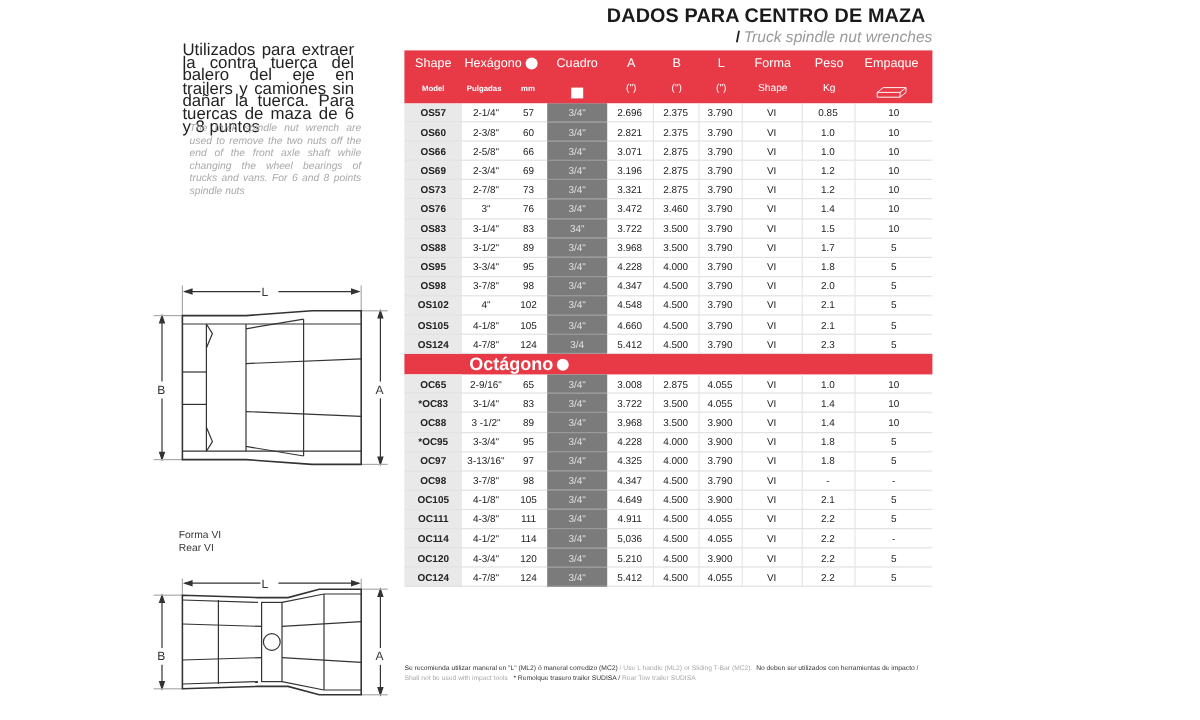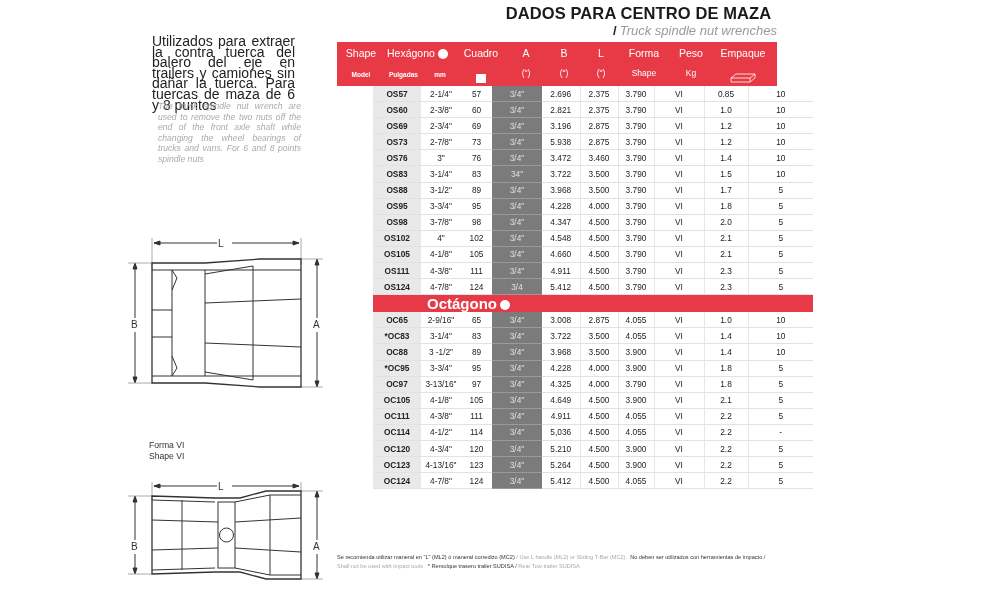--- a/index.html
+++ b/index.html
@@ -17,7 +17,7 @@
   .h1 { top:5px; font-size:10.5px; }
   .h2 { top:26px; font-size:8.5px; }
   .h2s { top:29px; font-size:6.5px; font-weight:bold; }
-  table { border-collapse:collapse; width:440px; table-layout:fixed;margin-left:36px; }
+  table { border-collapse:collapse; width:440px; table-layout:fixed; }
   td { height:15.1px; padding:0; font-size:8.3px; text-align:center; border-bottom:1px solid #e2e2e2; color:#222; }
   td.model { background:#e9e9e9; font-weight:bold; }
   td.cuad { background:#7b7b7b; color:#e0e0e0; border-bottom:1px solid #9a9a9a; }

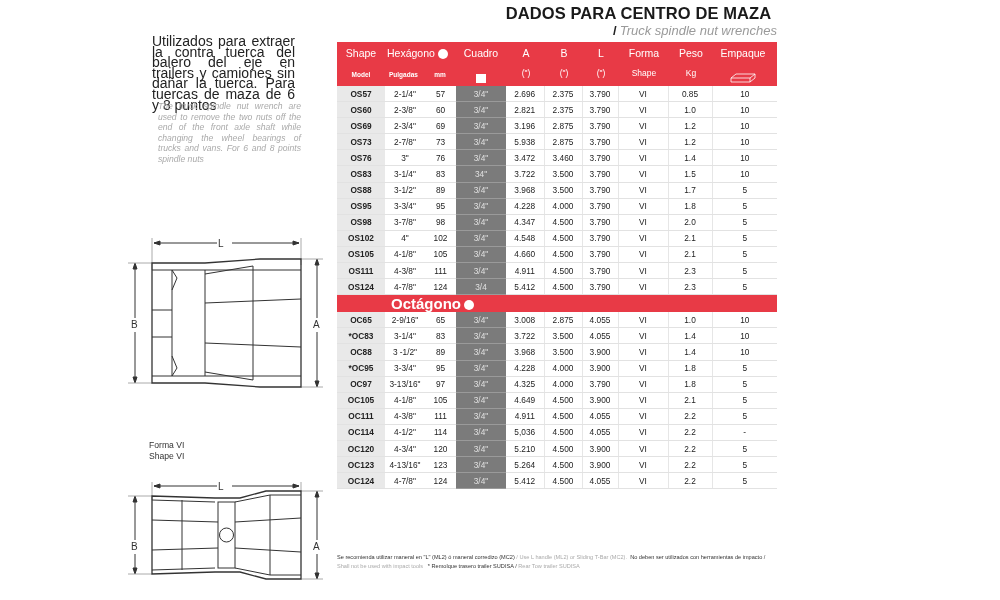--- a/index.html
+++ b/index.html
@@ -188,6 +188,18 @@
           <td>10</td>
         </tr>
         <tr>
+          <td class="model">OS66</td>
+          <td>2-5/8"</td>
+          <td>66</td>
+          <td class="cuad">3/4"</td>
+          <td class="rb">3.071</td>
+          <td class="rb">2.875</td>
+          <td class="rb">3.790</td>
+          <td class="rb">VI</td>
+          <td class="rb">1.0</td>
+          <td>10</td>
+        </tr>
+        <tr>
           <td class="model">OS69</td>
           <td>2-3/4"</td>
           <td>69</td>

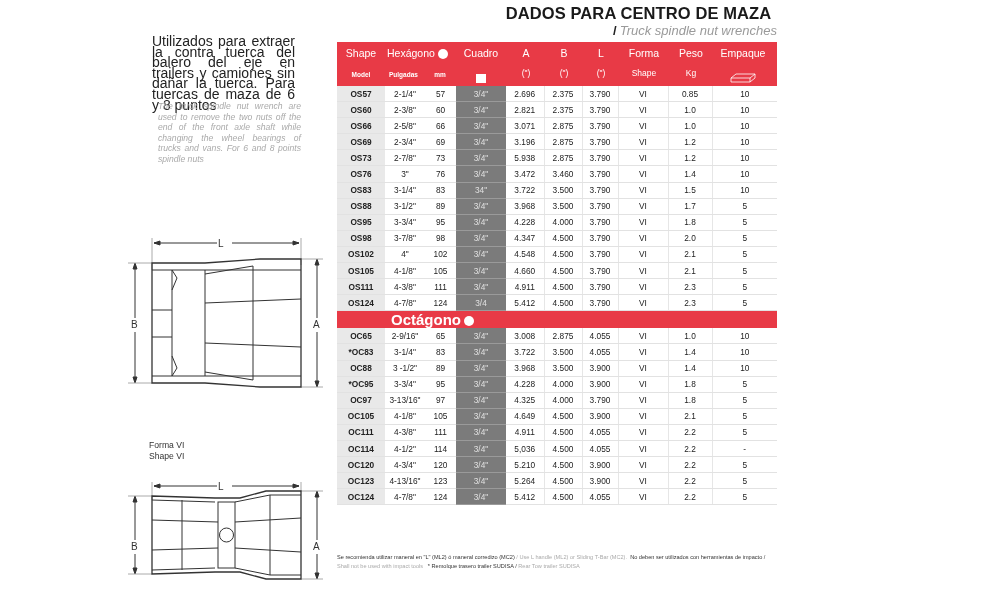--- a/index.html
+++ b/index.html
@@ -216,7 +216,7 @@
           <td>2-7/8"</td>
           <td>73</td>
           <td class="cuad">3/4"</td>
-          <td class="rb">5.938</td>
+          <td class="rb">3.321</td>
           <td class="rb">2.875</td>
           <td class="rb">3.790</td>
           <td class="rb">VI</td>

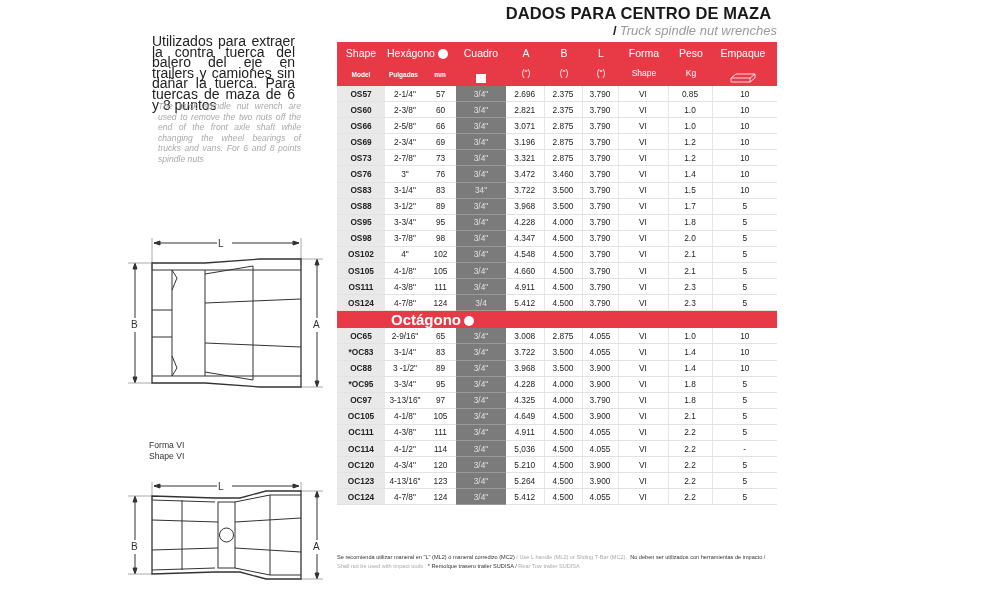--- a/index.html
+++ b/index.html
@@ -308,18 +308,6 @@
           <td>5</td>
         </tr>
         <tr>
-          <td class="model">OS111</td>
-          <td>4-3/8"</td>
-          <td>111</td>
-          <td class="cuad">3/4"</td>
-          <td class="rb">4.911</td>
-          <td class="rb">4.500</td>
-          <td class="rb">3.790</td>
-          <td class="rb">VI</td>
-          <td class="rb">2.3</td>
-          <td>5</td>
-        </tr>
-        <tr>
           <td class="model">OS124</td>
           <td>4-7/8"</td>
           <td>124</td>

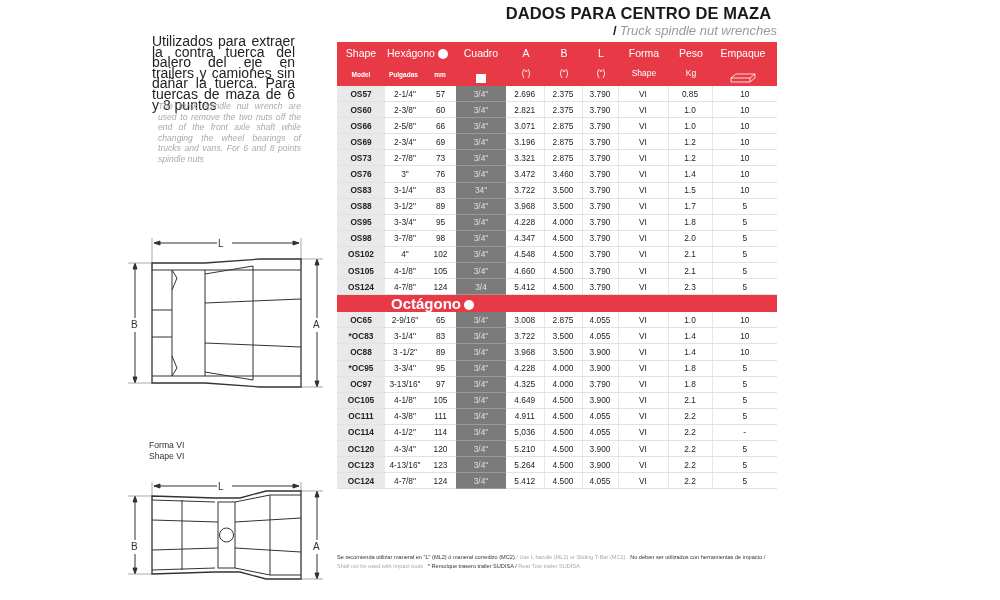--- a/index.html
+++ b/index.html
@@ -388,6 +388,18 @@
           <td>5</td>
         </tr>
         <tr>
+          <td class="model">OC98</td>
+          <td>3-7/8"</td>
+          <td>98</td>
+          <td class="cuad">3/4"</td>
+          <td class="rb">4.347</td>
+          <td class="rb">4.500</td>
+          <td class="rb">3.790</td>
+          <td class="rb">VI</td>
+          <td class="rb">-</td>
+          <td>-</td>
+        </tr>
+        <tr>
           <td class="model">OC105</td>
           <td>4-1/8"</td>
           <td>105</td>

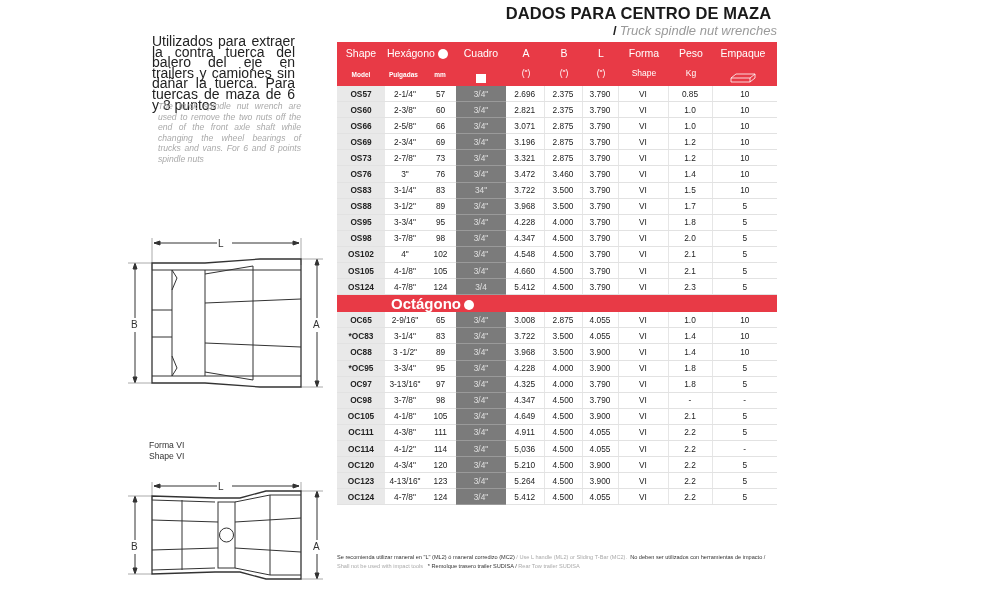--- a/index.html
+++ b/index.html
@@ -79,7 +79,7 @@
 
 <div class="shape-label">
   <div>Forma VI</div>
-  <div>Shape VI</div>
+  <div>Rear VI</div>
 </div>
 
 <svg class="drawing" style="left:120px;top:480px" width="210" height="120" viewBox="0 0 210 120">

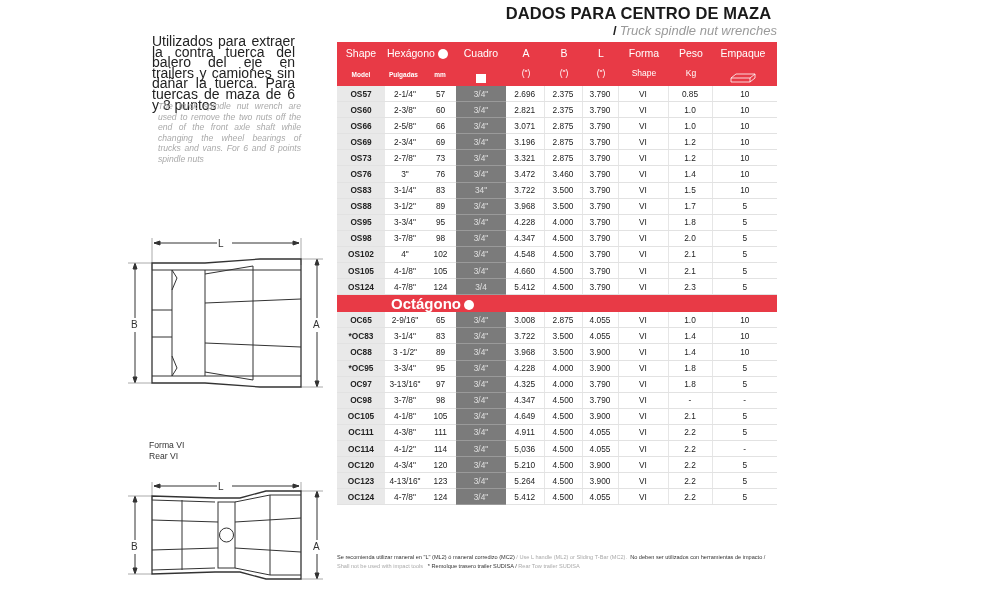--- a/index.html
+++ b/index.html
@@ -448,18 +448,6 @@
           <td>5</td>
         </tr>
         <tr>
-          <td class="model">OC123</td>
-          <td>4-13/16"</td>
-          <td>123</td>
-          <td class="cuad">3/4"</td>
-          <td class="rb">5.264</td>
-          <td class="rb">4.500</td>
-          <td class="rb">3.900</td>
-          <td class="rb">VI</td>
-          <td class="rb">2.2</td>
-          <td>5</td>
-        </tr>
-        <tr>
           <td class="model">OC124</td>
           <td>4-7/8"</td>
           <td>124</td>

